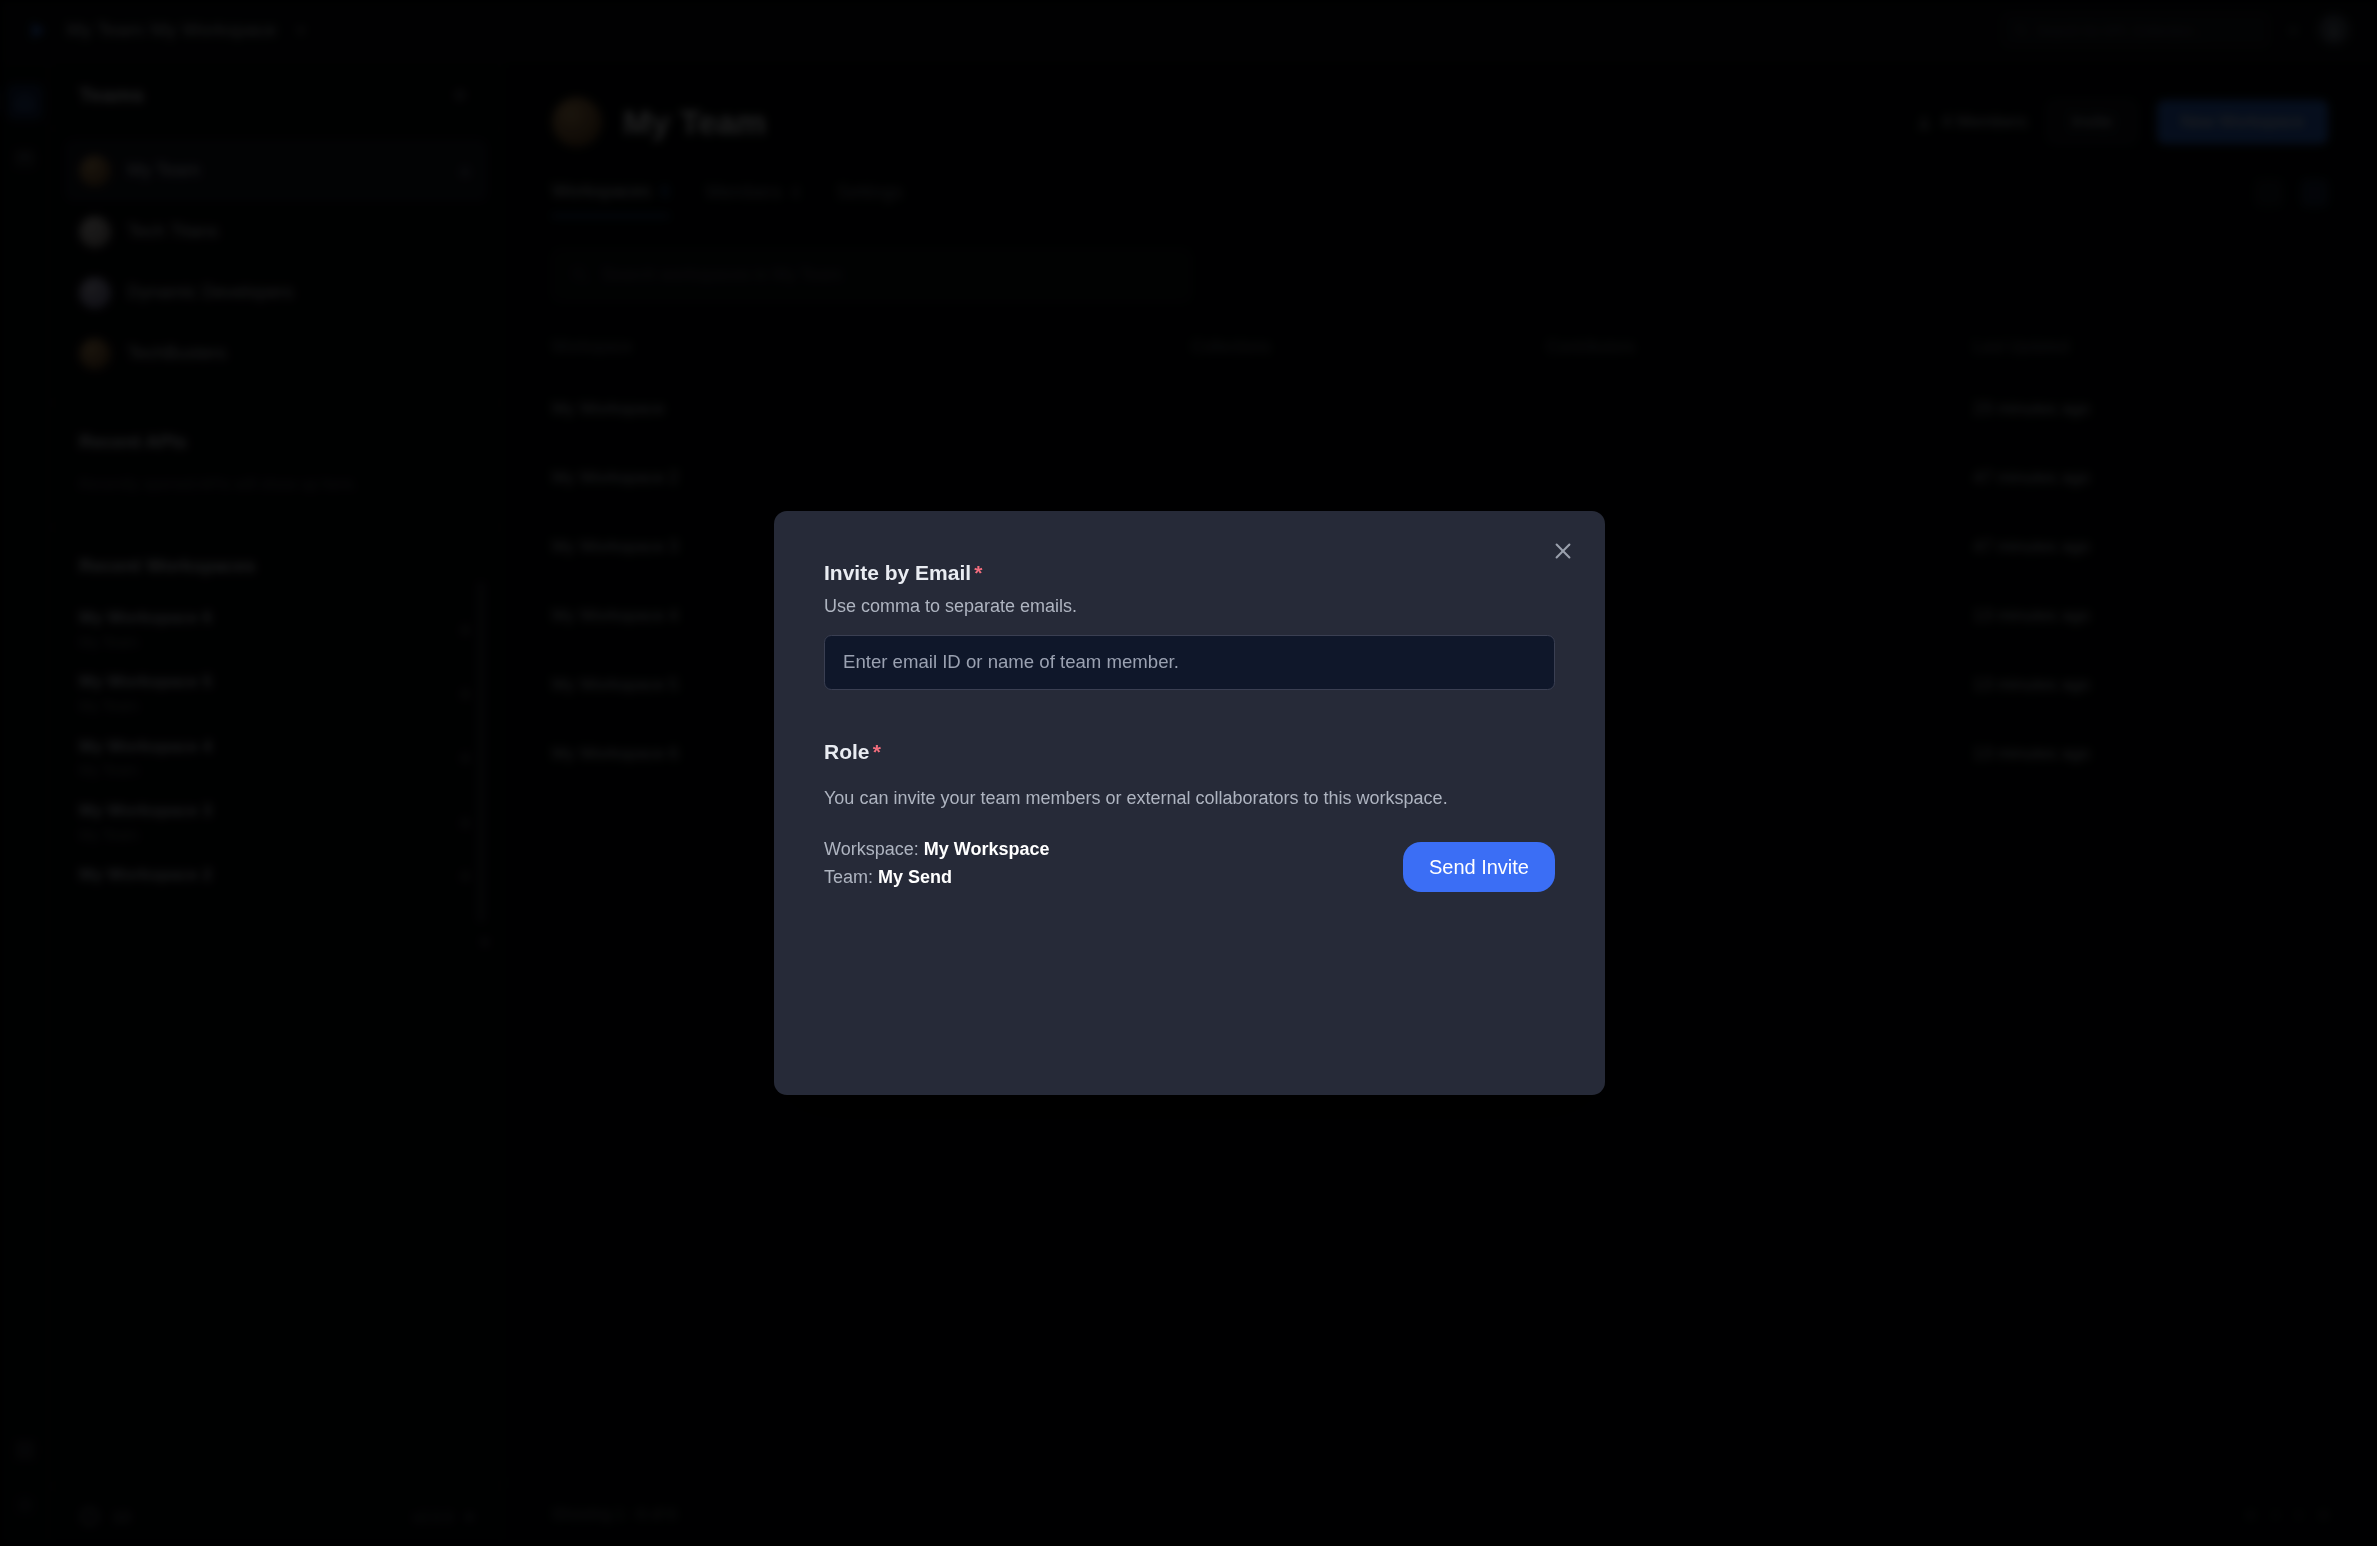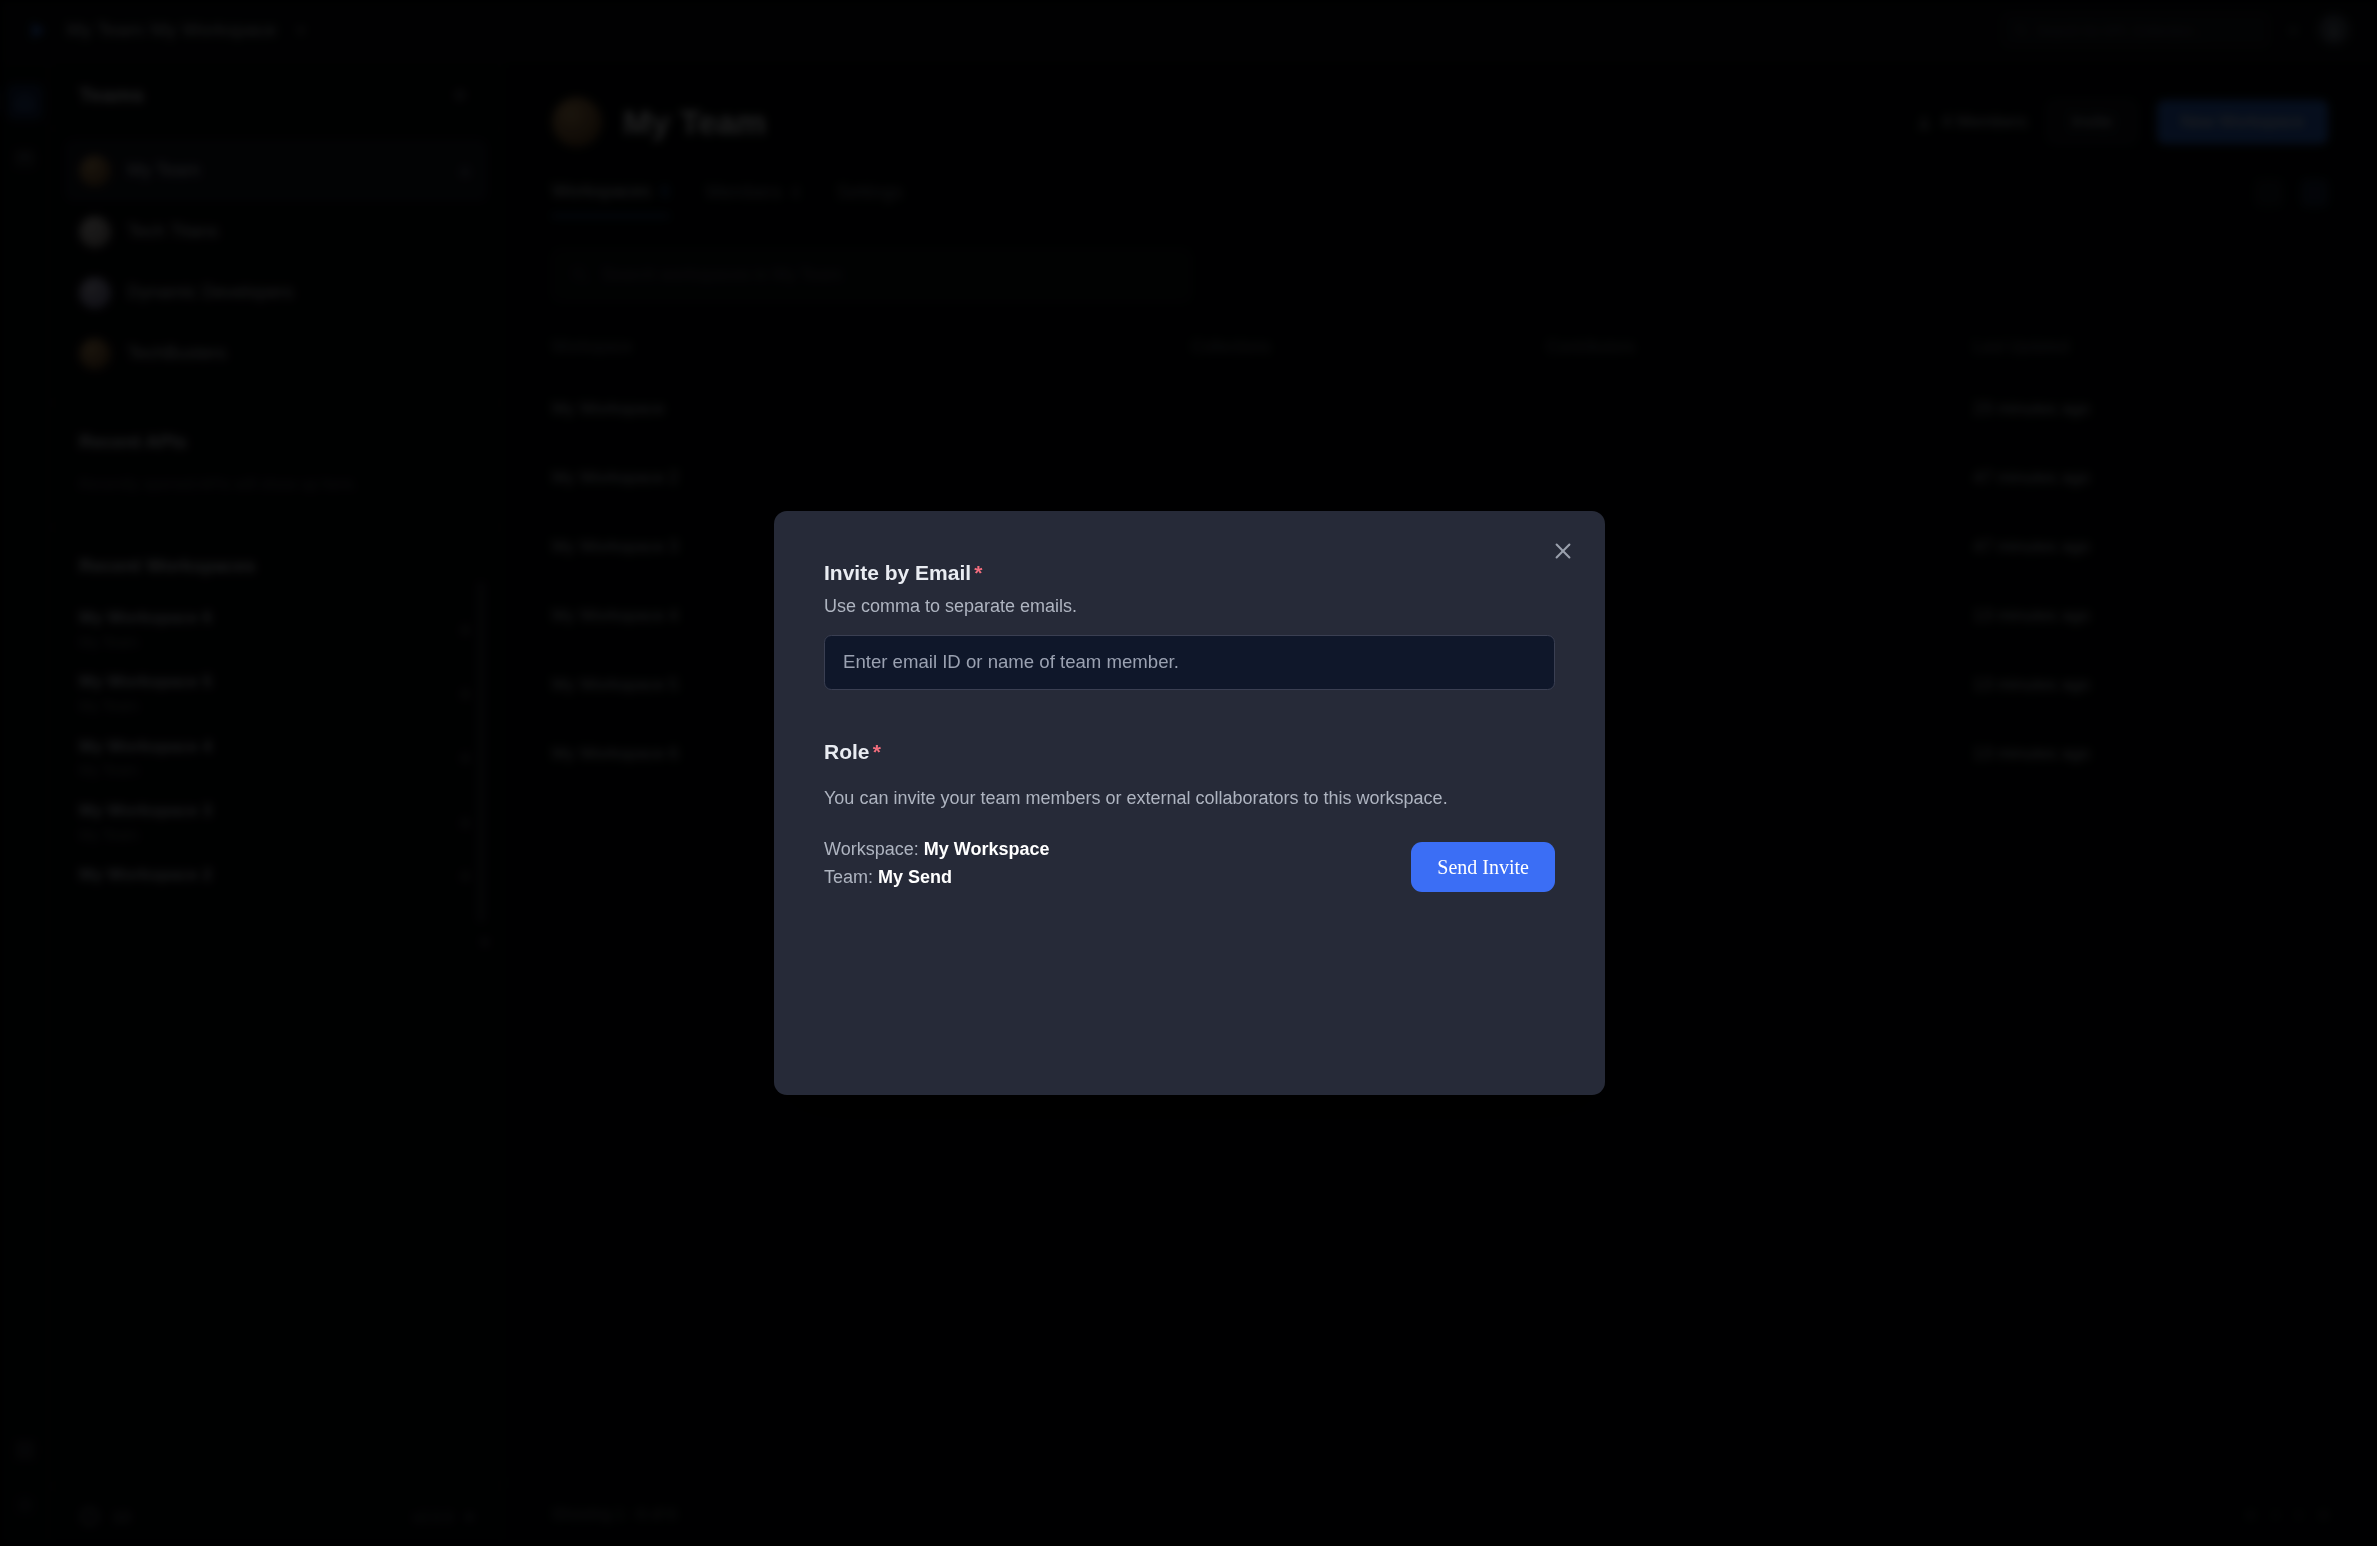--- a/index.html
+++ b/index.html
@@ -248,8 +248,8 @@
   .send-btn {
     margin-left: auto;
     background: #3b6ef5; color: #ffffff;
-    height: 50px; padding: 17px 26px; border-radius: 11px; border: none;
-    font-size: 20px; font-family: Liberation Serif, serif;
+    height: 50px; padding: 17px 26px; border-radius: 18px; border: none;
+    font-size: 20px; font-family: Liberation Sans, sans-serif;
     display: flex; align-items: center; justify-content: center;
   }
 </style>

